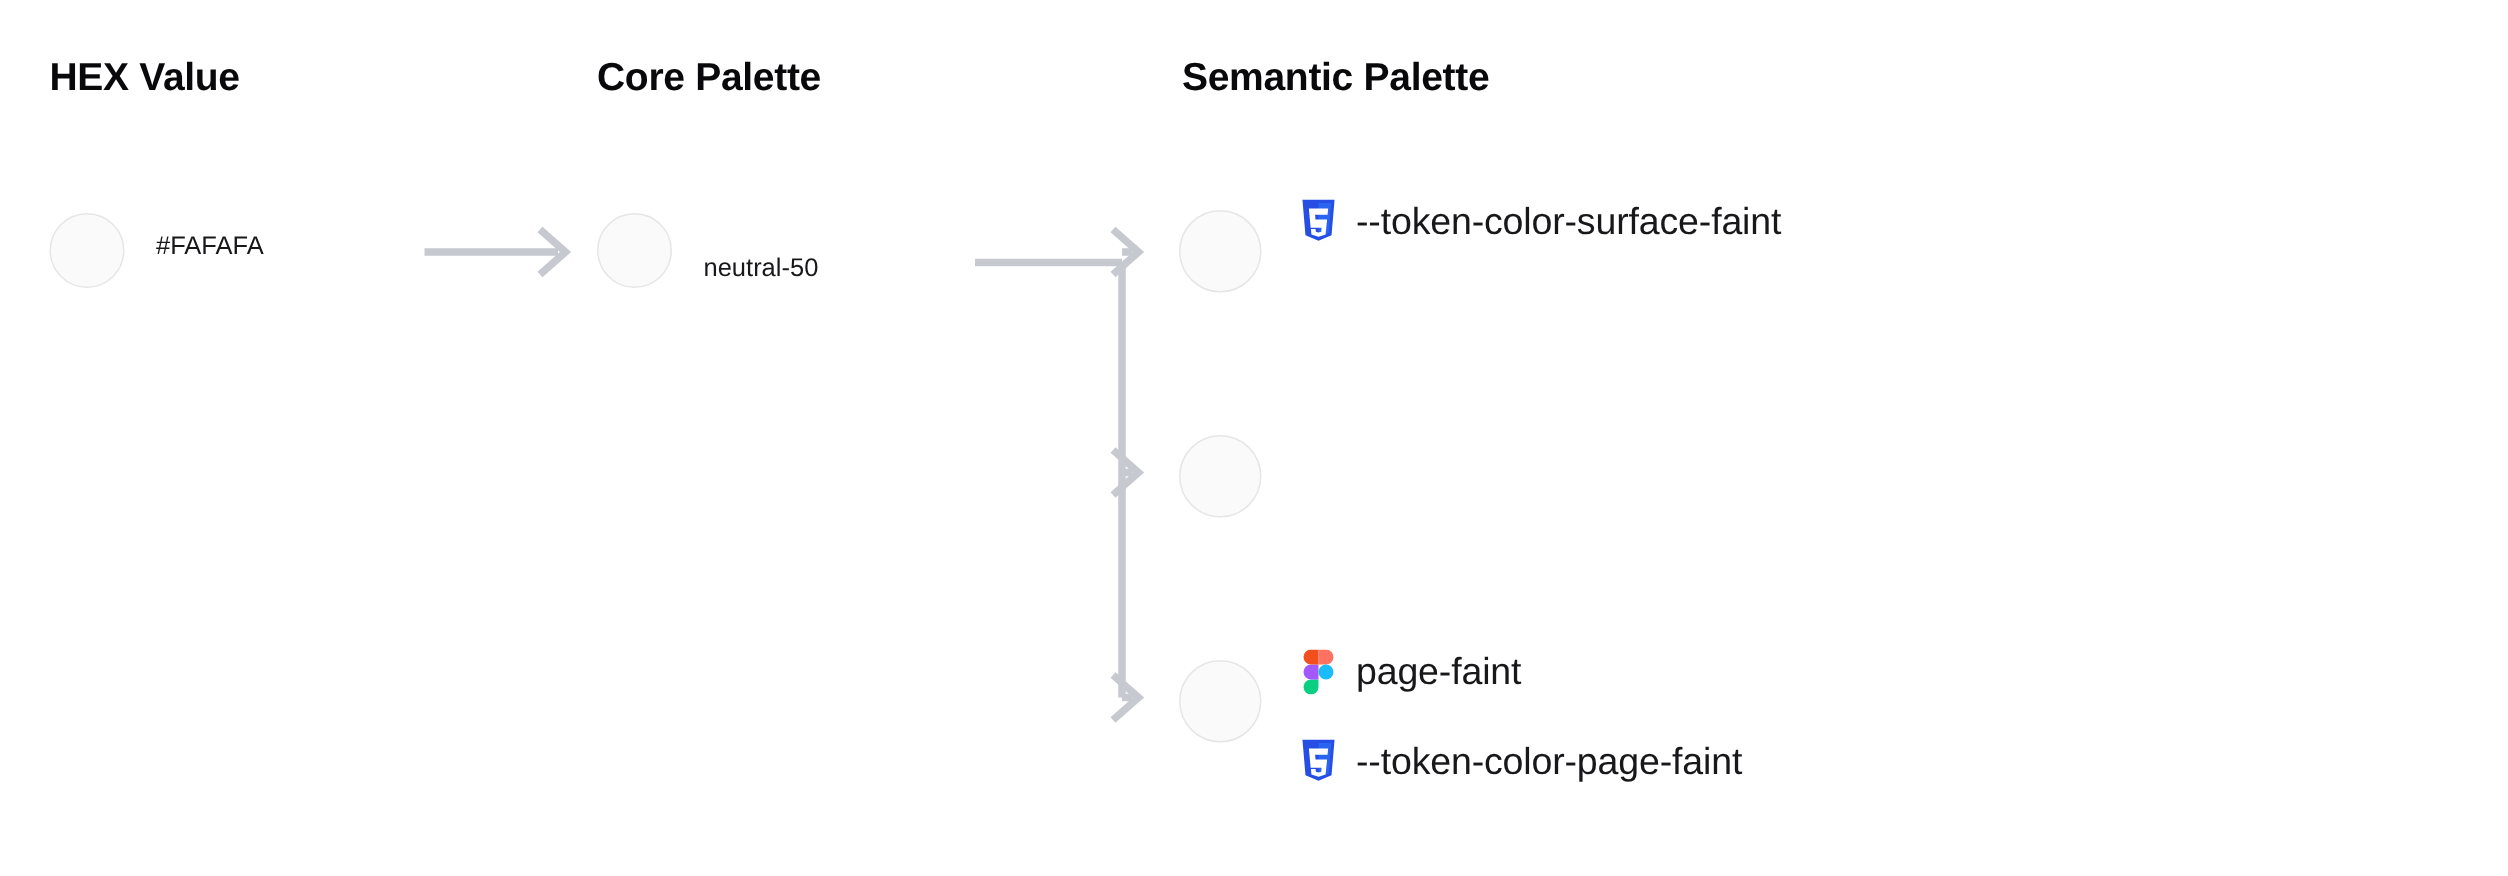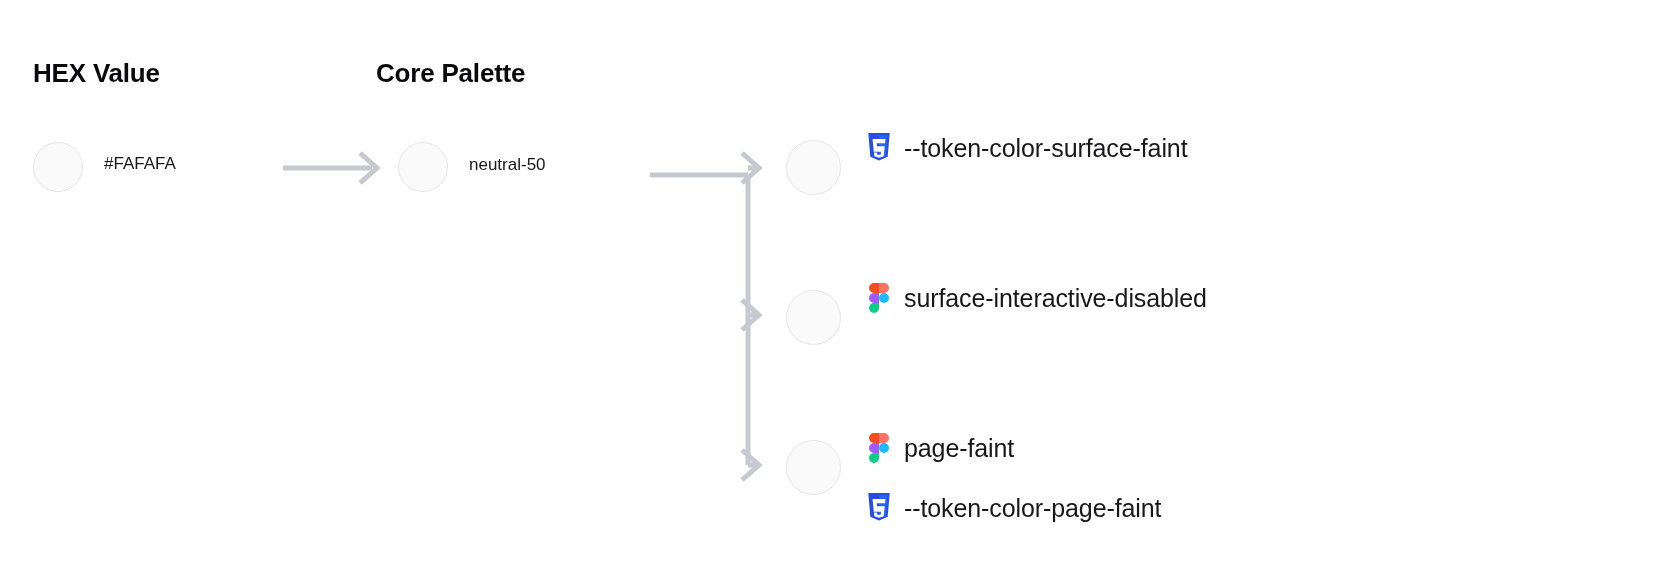--- a/index.html
+++ b/index.html
@@ -26,7 +26,6 @@
     letter-spacing: -0.2px;
     white-space: nowrap;
     line-height: 1;
-    margin-top: 22px;
   }
   #heading-hex      { left: 33px;  top: 38px; }
   #heading-core     { left: 376px; top: 38px; text-align: right; }

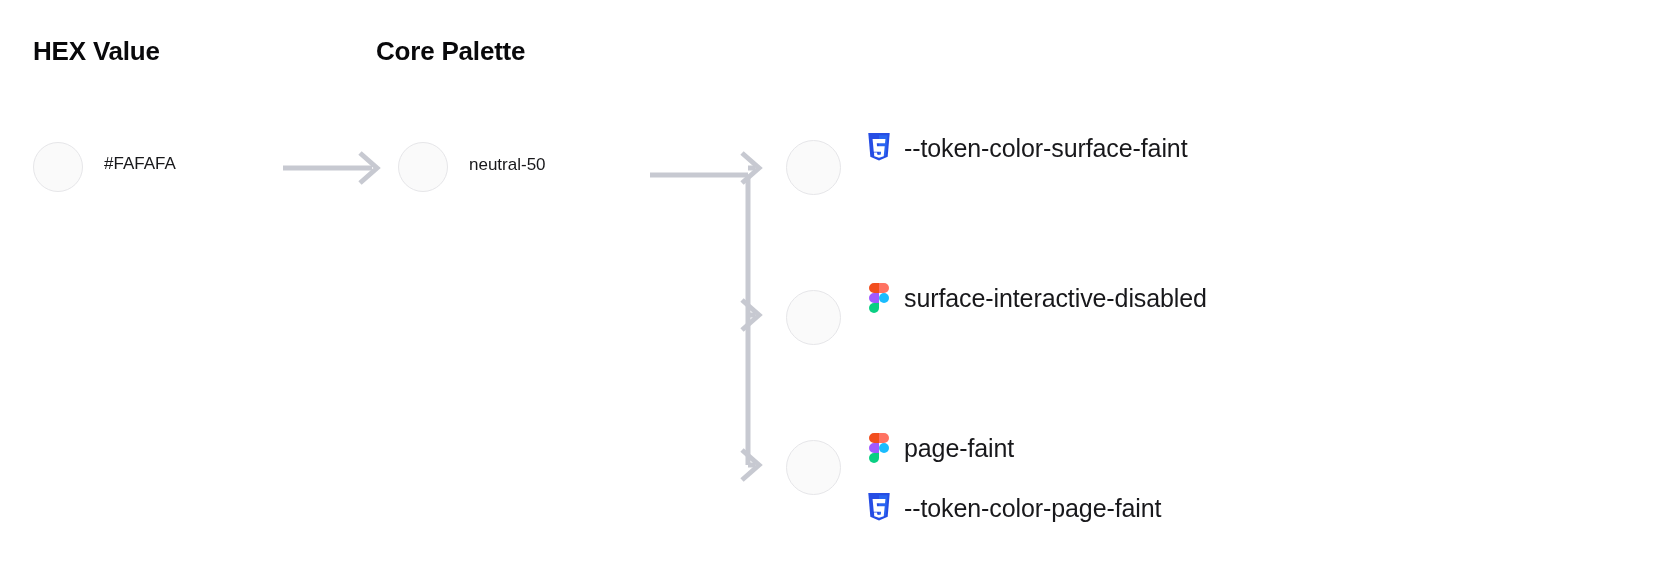--- a/index.html
+++ b/index.html
@@ -28,7 +28,7 @@
     line-height: 1;
   }
   #heading-hex      { left: 33px;  top: 38px; }
-  #heading-core     { left: 376px; top: 38px; text-align: right; }
+  #heading-core     { left: 398px; top: 38px; text-align: right; }
   #heading-semantic { left: 788px; top: 38px; }
 
   

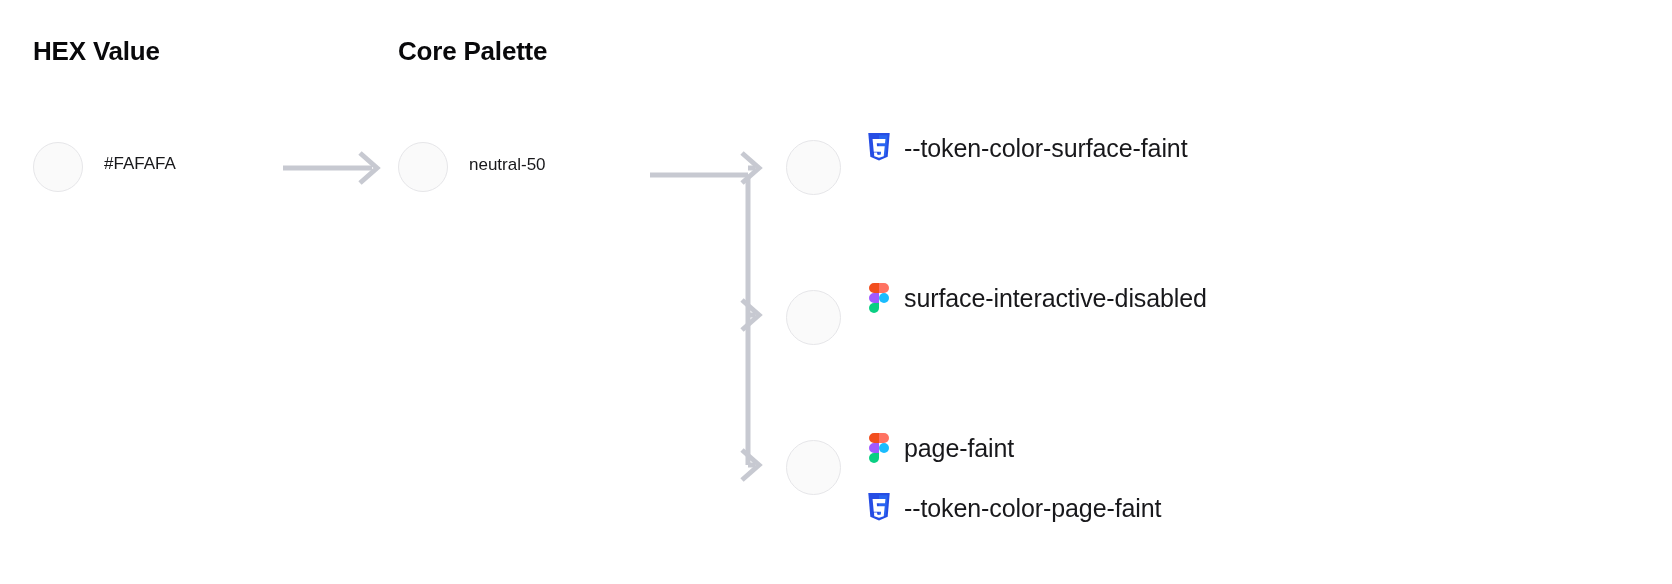--- a/index.html
+++ b/index.html
@@ -106,6 +106,7 @@
 
   <div class="col-heading" id="heading-core">Core Palette</div>
 
+  <div class="col-heading" id="heading-semantic">Semantic Palette</div>
 
   <svg id="connectors" viewBox="0 0 1672 584" width="1672" height="584" xmlns="http://www.w3.org/2000/svg">
     <g stroke="#C7C9D1" stroke-width="5" fill="none" stroke-linecap="butt">

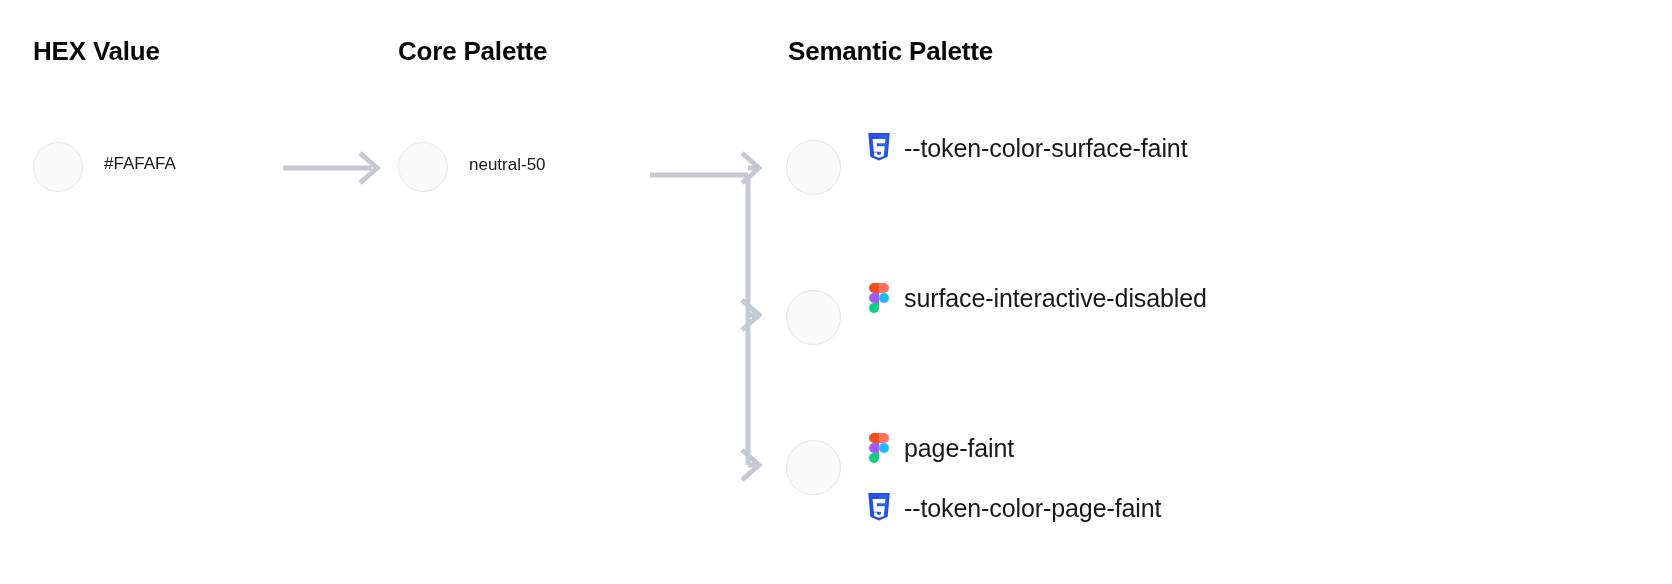--- a/index.html
+++ b/index.html
@@ -57,7 +57,7 @@
     line-height: 1;
   }
   #label-hex  { left: 104px; top: 155px; }
-  #label-core { left: 469px; top: 156px; }
+  #label-core { left: 469px; top: 170px; }
 
   
   #connectors {

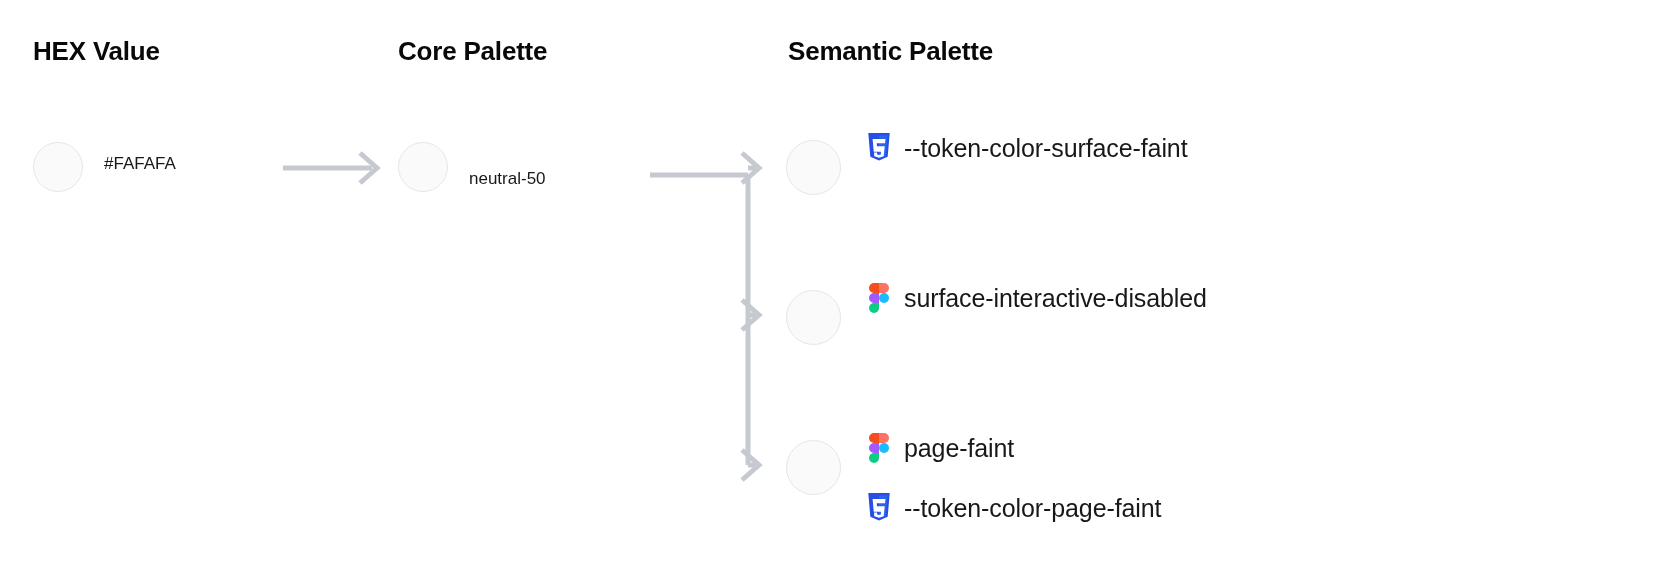--- a/index.html
+++ b/index.html
@@ -149,16 +149,6 @@
   </div>
 
   <div class="token-group" id="token-group-1">
-    <div class="token-line">
-      <svg class="token-icon" viewBox="0 0 18 27" xmlns="http://www.w3.org/2000/svg">
-        <path d="M4.5 27A4.5 4.5 0 0 1 4.5 18H9v4.5A4.5 4.5 0 0 1 4.5 27z" fill="#0ACF83"></path>
-        <path d="M0 13.5A4.5 4.5 0 0 1 4.5 9H9v9H4.5A4.5 4.5 0 0 1 0 13.5z" fill="#A259FF"></path>
-        <path d="M0 4.5A4.5 4.5 0 0 1 4.5 0H9v9H4.5A4.5 4.5 0 0 1 0 4.5z" fill="#F24E1E"></path>
-        <path d="M9 0h4.5a4.5 4.5 0 0 1 0 9H9z" fill="#FF7262"></path>
-        <path d="M18 13.5A4.5 4.5 0 1 1 13.5 9 4.5 4.5 0 0 1 18 13.5z" fill="#1ABCFE"></path>
-      </svg>
-      <span class="token-text">surface-interactive-disabled</span>
-    </div>
   </div>
 
   <div class="token-group" id="token-group-2">

